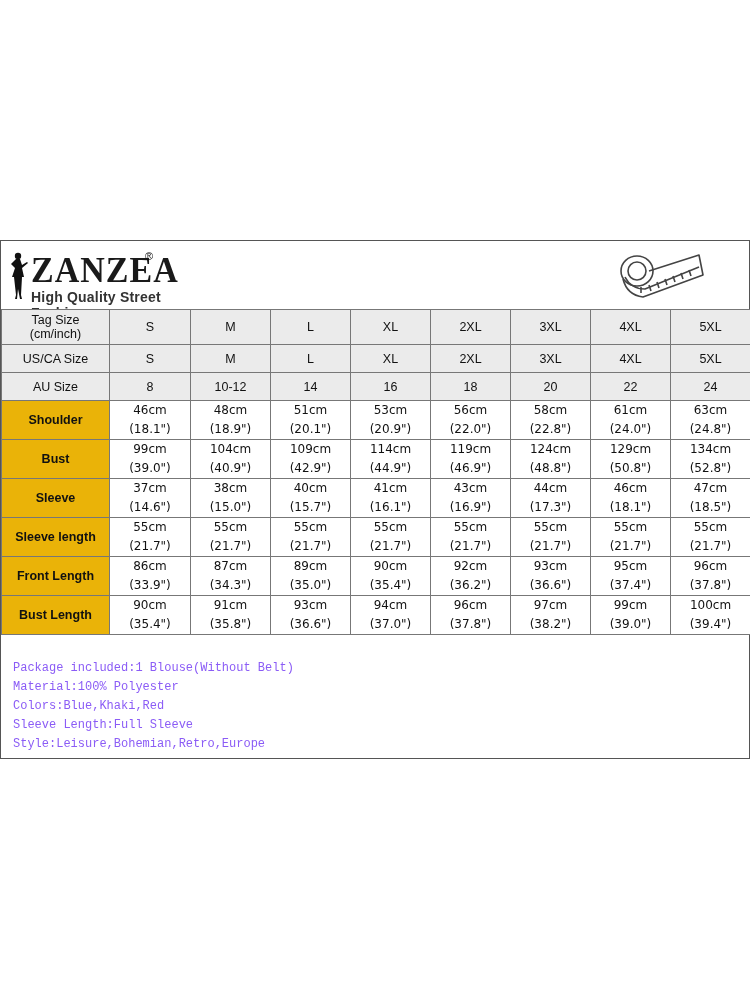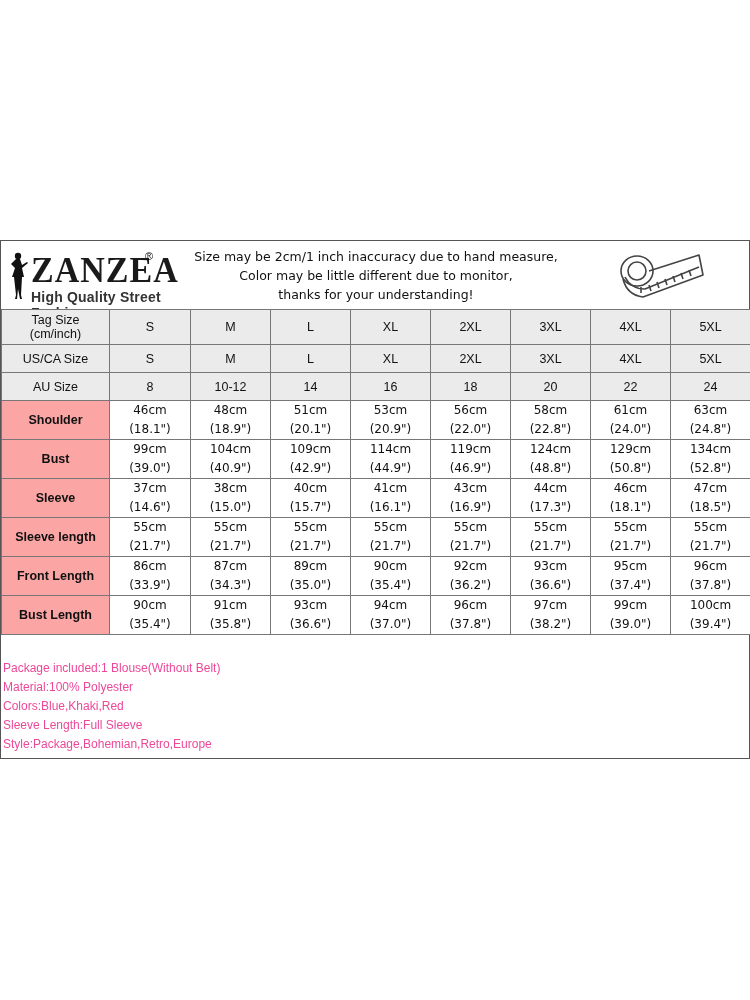--- a/index.html
+++ b/index.html
@@ -44,11 +44,6 @@
       <span class="logo-tag">High Quality Street Fashion</span>
     </div>
 
-    <div class="notice">
-      <div>Size may be 2cm/1 inch inaccuracy due to hand measure,</div>
-      <div>Color may be little different due to monitor,</div>
-      <div>thanks for your understanding!</div>
-    </div>
 
     <span class="tape-icon">
       <svg width="100" height="56" viewBox="0 0 100 56" fill="none" stroke="#444" stroke-width="1.6" stroke-linejoin="round">

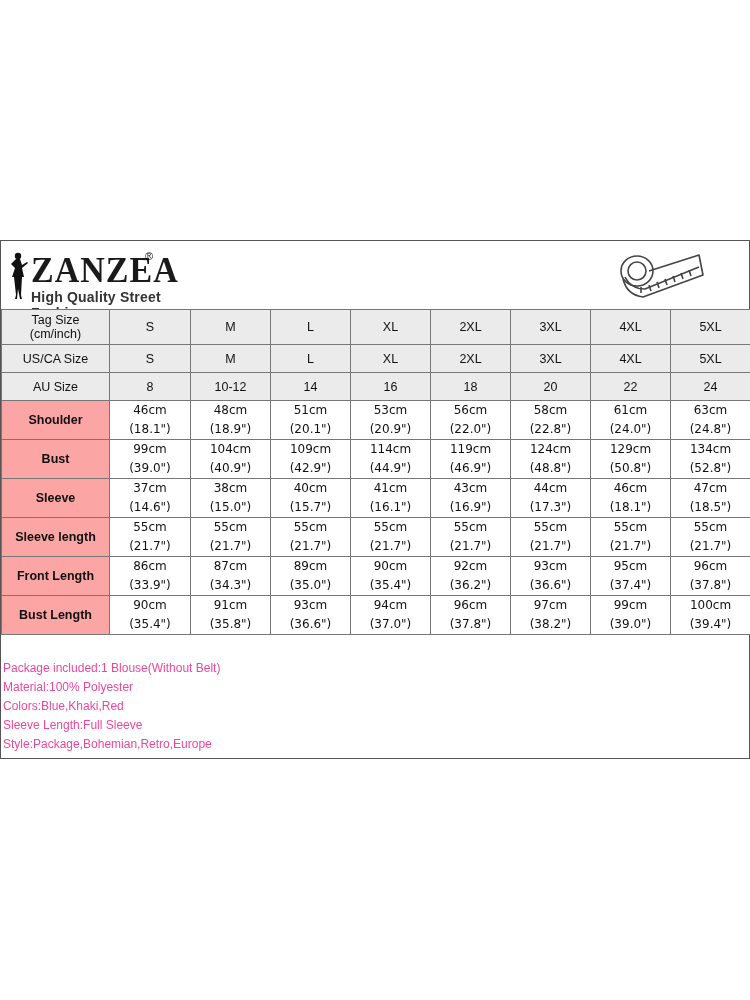--- a/index.html
+++ b/index.html
@@ -16,7 +16,7 @@
     table.size-table { position: absolute; left: 0; top: 68px; border-collapse: collapse; table-layout: fixed; width: 749px; }
     table.size-table td { border: 1px solid #777; text-align: center; vertical-align: middle; padding: 0; overflow: hidden; }
     td.hdr { background: #ebebeb; font-weight: normal; font-size: 12.5px; color: #111; }
-    td.rowlabel { background: #fca5a5; font-weight: bold; font-size: 12.5px; }
+    td.rowlabel { background: #eab308; font-weight: bold; font-size: 12.5px; }
     td.val { background: #fff; font-family: "DejaVu Sans", sans-serif; font-size: 12px; line-height: 19px; color: #111; }
     td.val span { display: block; }
     tr.r-tag td { height: 34px; }

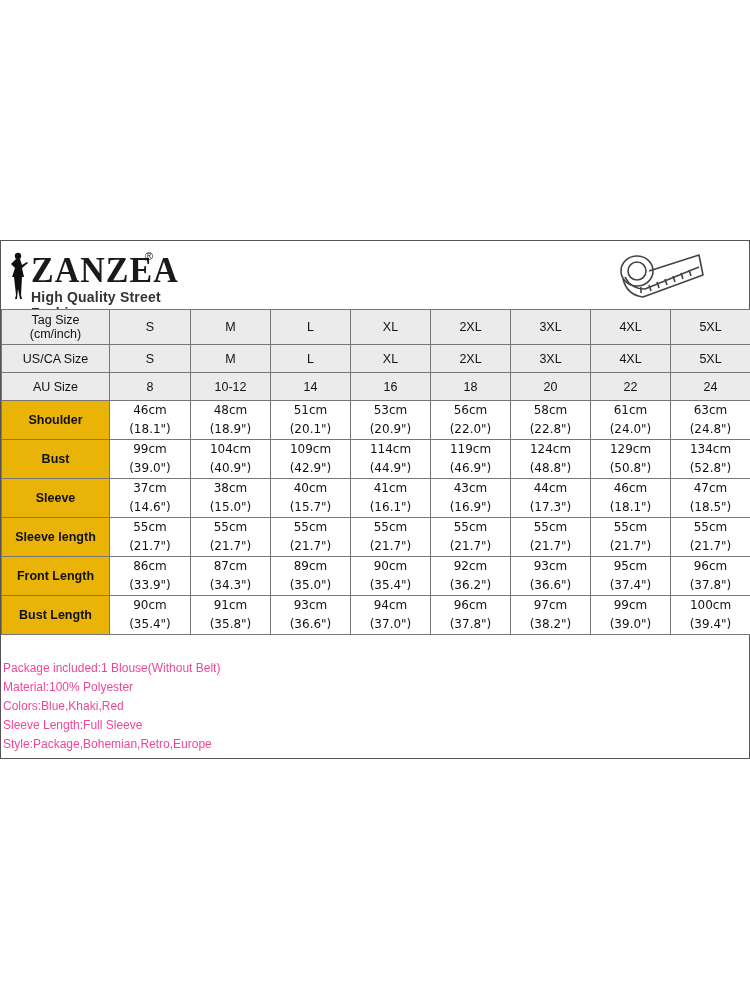--- a/index.html
+++ b/index.html
@@ -22,7 +22,7 @@
     tr.r-tag td { height: 34px; }
     tr.r-short td { height: 27px; }
     tr.r-meas td { height: 37px; }
-    .info { position: absolute; left: 2px; top: 418px; font-family: Liberation Sans, sans-serif; font-size: 12px; line-height: 19px; color: #ec4899; }
+    .info { position: absolute; left: 12px; top: 418px; font-family: Liberation Mono, monospace; font-size: 12px; line-height: 19px; color: #8b5cf6; }
     .info div { white-space: nowrap; }
   </style>
 </head>

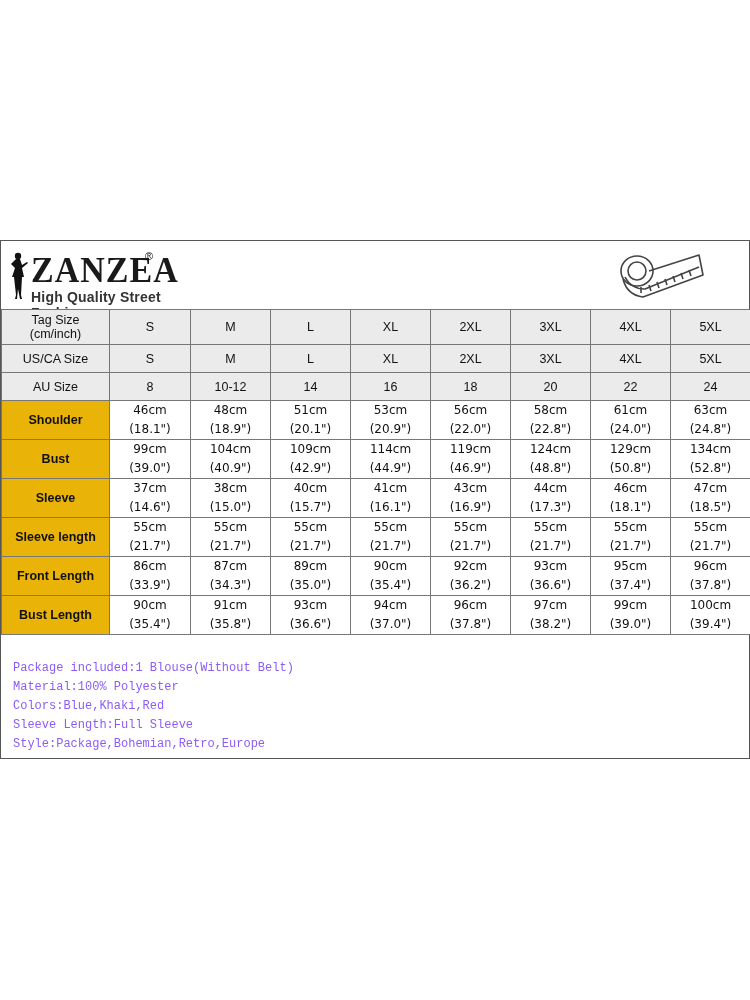--- a/index.html
+++ b/index.html
@@ -325,7 +325,7 @@
     <div>Material:100% Polyester</div>
     <div>Colors:Blue,Khaki,Red</div>
     <div>Sleeve Length:Full Sleeve</div>
-    <div>Style:Package,Bohemian,Retro,Europe</div>
+    <div>Style:Leisure,Bohemian,Retro,Europe</div>
   </div>
 </div>
 

